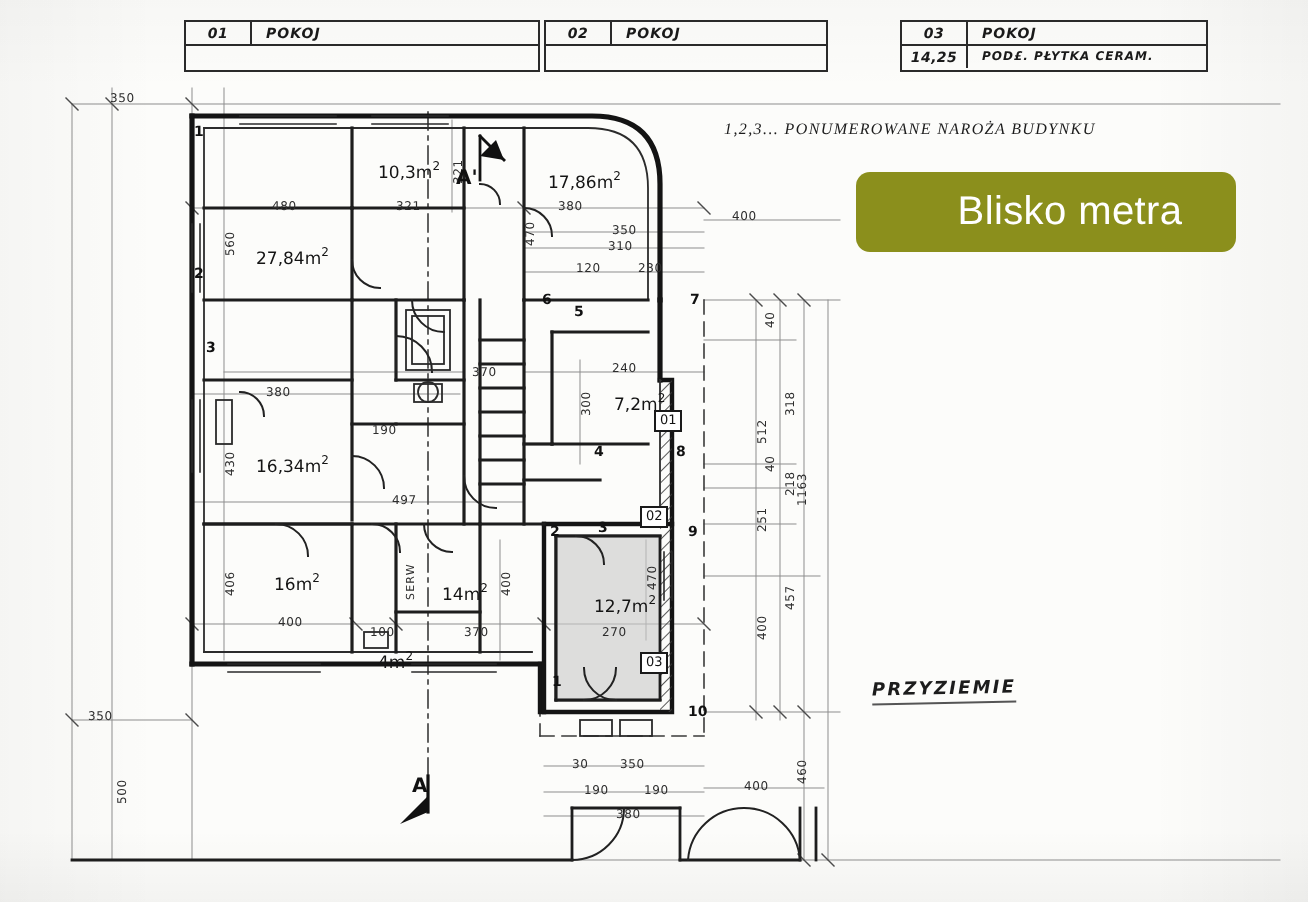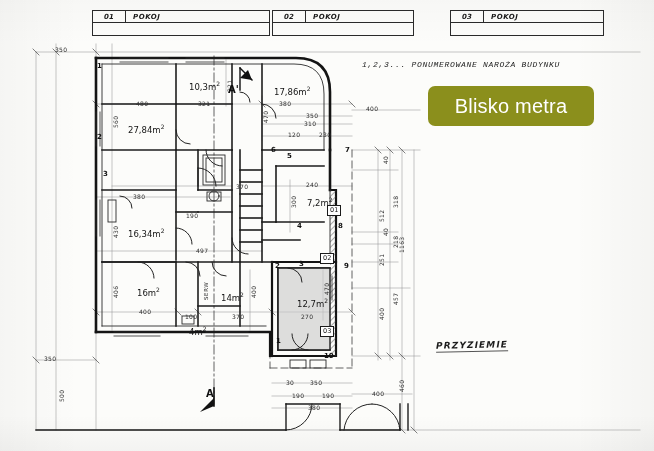--- a/index.html
+++ b/index.html
@@ -366,6 +366,10 @@
   <div class="lrow top">
     <div class="lnum">03</div>
     <div class="ltxt">POKOJ</div>
+  </div>
+  <div class="lrow bot">
+    <div class="lnum">14,25</div>
+    <div class="ltxt">POD£. PŁYTKA CERAM.</div>
   </div>
 </div>
 

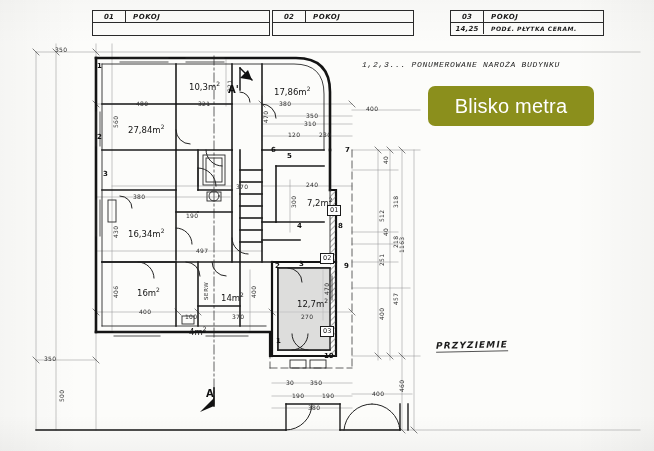--- a/index.html
+++ b/index.html
@@ -49,7 +49,7 @@
   
   #note-corners{
     position:absolute;left:362px;top:60px;
-    font-family:Liberation Mono, monospace;
+    font-family:Liberation Serif, serif;
     font-size:8px;font-style:italic;letter-spacing:.7px;white-space:nowrap;
     color:#1c1c1c;
   }

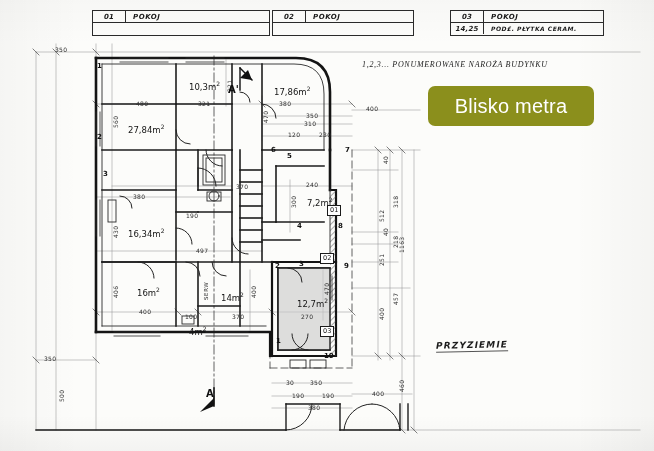--- a/index.html
+++ b/index.html
@@ -69,6 +69,7 @@
     display:flex;align-items:center;justify-content:center;
     color:#ffffff;font-size:20px;letter-spacing:.2px;
     font-family:"Liberation Sans", sans-serif;
+    padding-left:24px;
   }
 
   

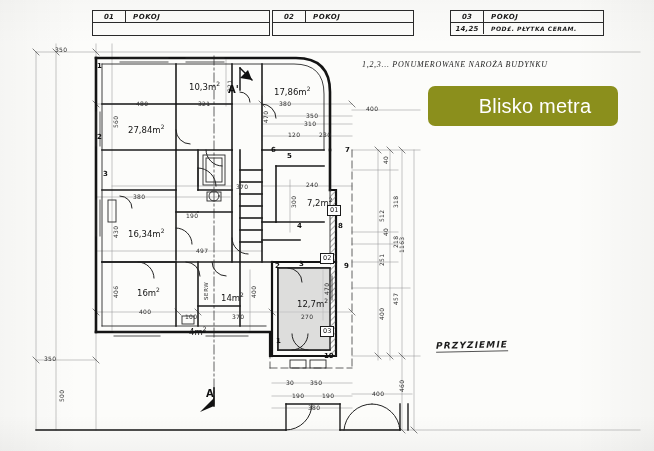--- a/index.html
+++ b/index.html
@@ -450,7 +450,7 @@
     <div class="cnum" style="left: 345px; top: 146px;">7</div>
     <div class="cnum" style="left: 338px; top: 222px;">8</div>
     <div class="cnum" style="left: 344px; top: 262px;">9</div>
-    <div class="cnum" style="left: 324px; top: 352px;">10</div>
+    <div class="cnum" style="left: 344px; top: 352px;">10</div>
     <div class="cnum" style="left: 275px; top: 262px;">2</div>
     <div class="cnum" style="left: 299px; top: 260px;">3</div>
     <div class="cnum" style="left: 276px; top: 337px;">1</div>

